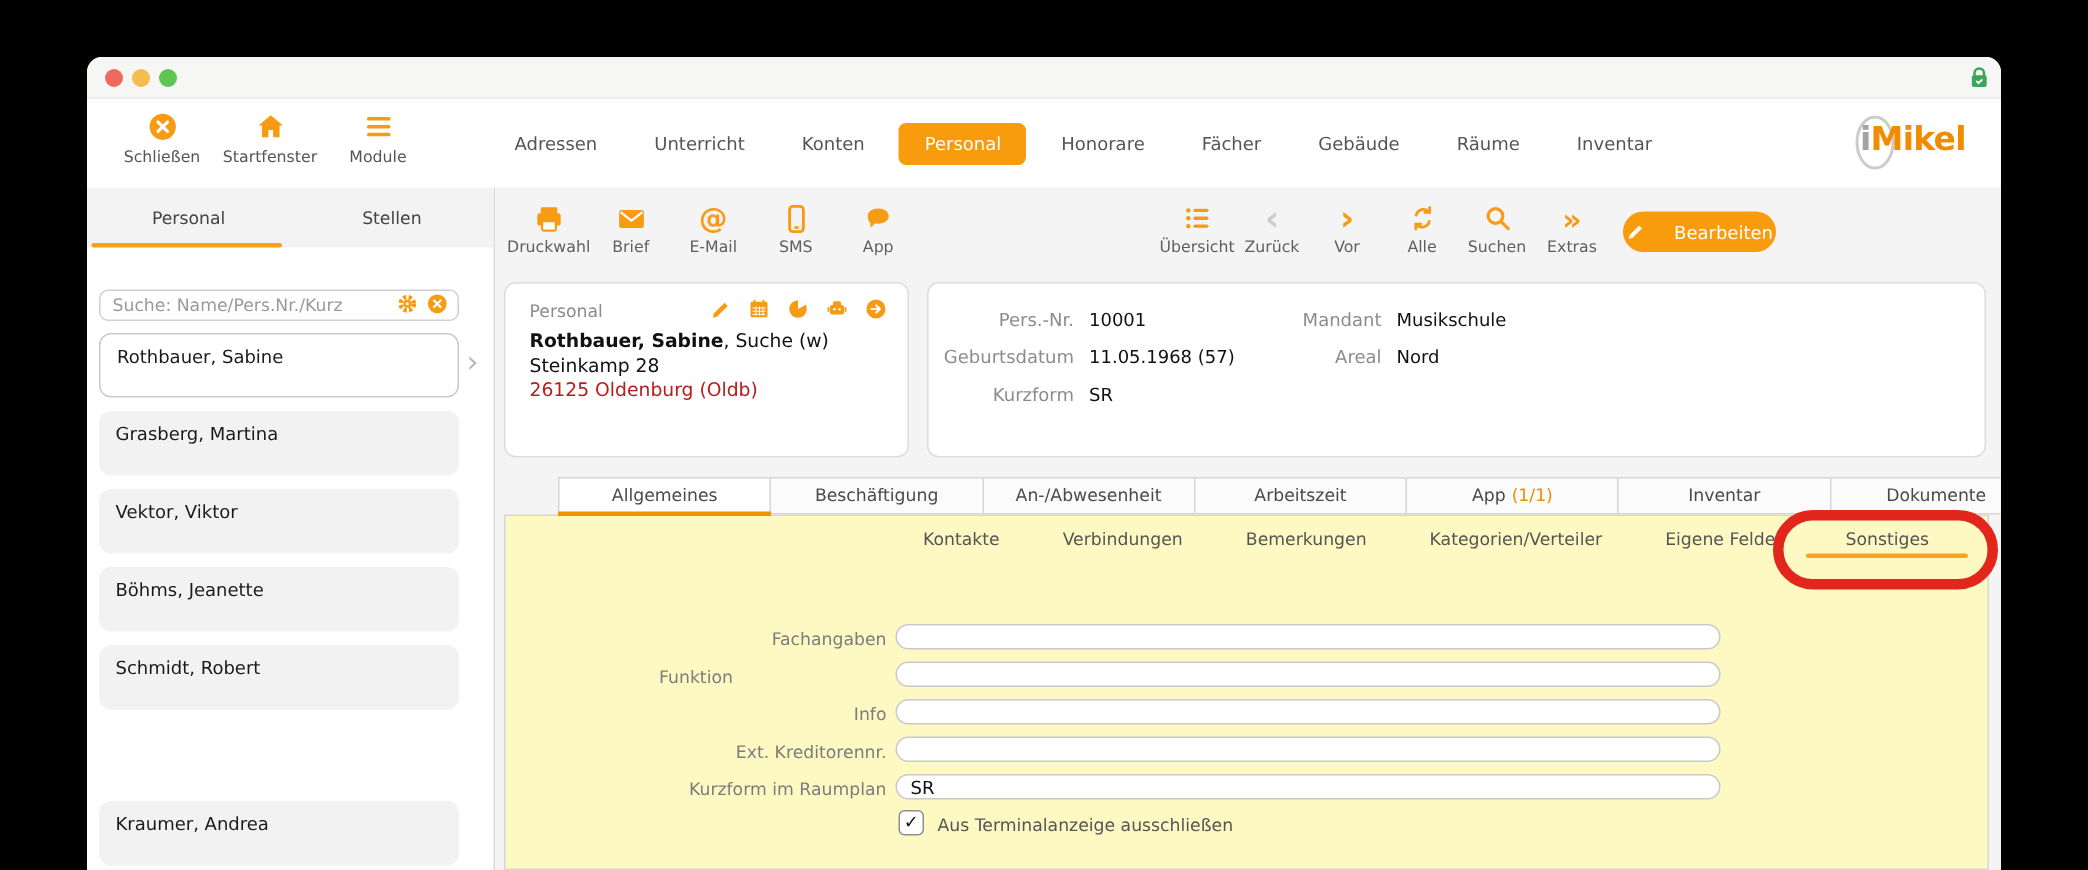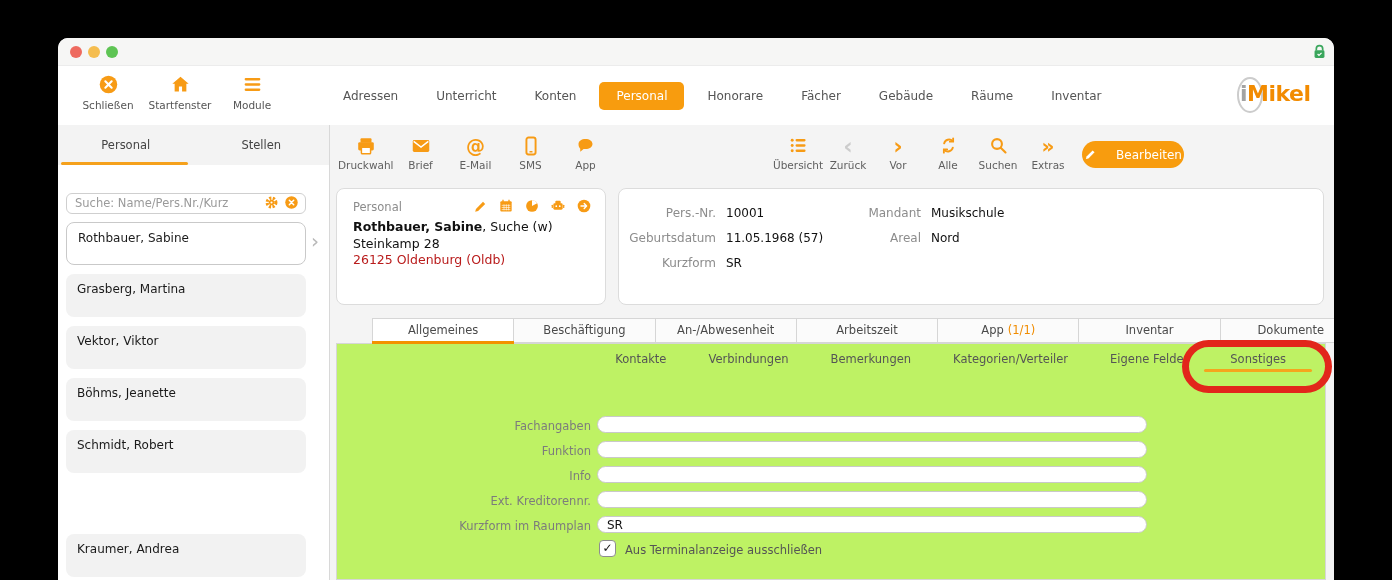--- a/index.html
+++ b/index.html
@@ -78,7 +78,7 @@
   .tab.active::after { content:""; position:absolute; left:-1px; right:-1px; bottom:-2px; height:3px; background:#f39200; z-index:3; }
   .tab .badge { color:#f08c00; margin-left:4px; }
 
-  .panel { position:absolute; left:6px; top:218px; width:990px; bottom:0; background:#bef264; border:1px solid #d6d6d6; border-top:1px solid #d6d6d6; }
+  .panel { position:absolute; left:6px; top:218px; width:990px; bottom:0; background:#fef9c3; border:1px solid #d6d6d6; border-top:1px solid #d6d6d6; }
   .subtabs { position:absolute; right:18px; top:0; height:30px; display:flex; }
   .subtab { padding:0 21px; line-height:30px; font-size:11.5px; color:#555; position:relative; cursor:pointer; white-space:nowrap; }
   .subtab.active::after { content:""; position:absolute; left:50%; transform:translateX(-50%); bottom:2px; width:108px; height:3px; background:#f5a51d; border-radius:2px; }

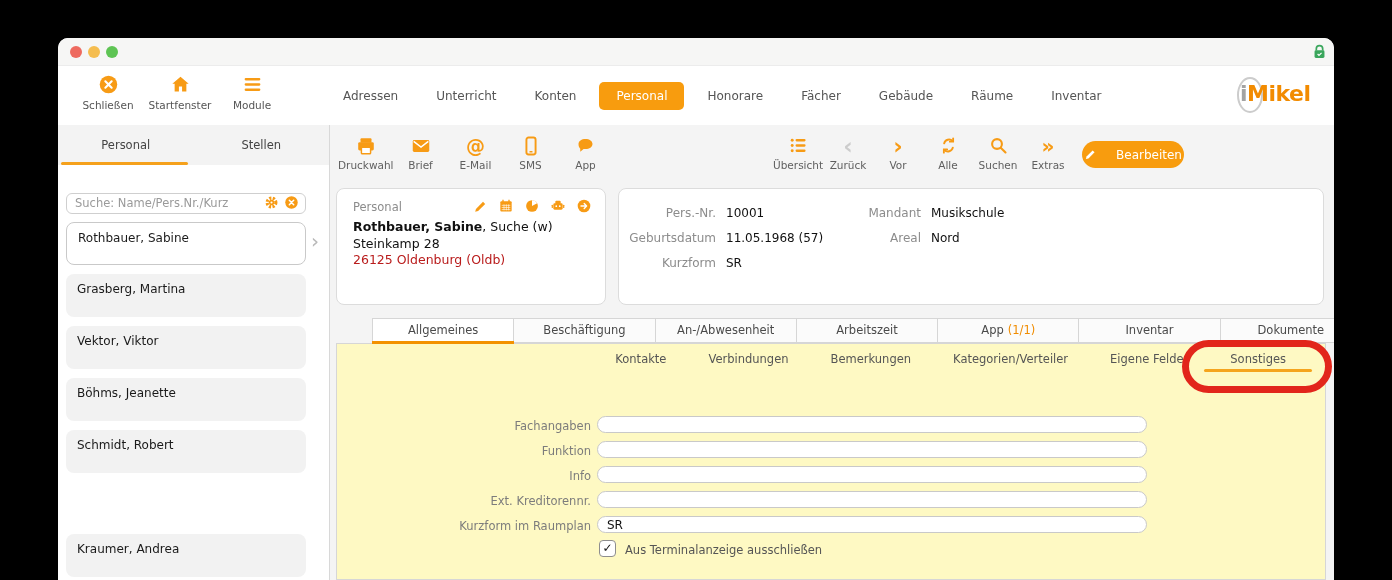--- a/index.html
+++ b/index.html
@@ -85,7 +85,7 @@
 
   .f-label { position:absolute; left:0; width:254px; text-align:right; font-size:11.5px; color:#7c7c7c; }
   .f-input { position:absolute; left:260px; width:550px; height:17px; border:1px solid #c9c9c9; border-radius:9px; font-size:12px; color:#111; padding:0 9px; background:#fff; font-family:inherit; }
-  .fr1 { top:72px; } .fr2 { top:97px; } .fr3 { top:122px; } .fr4 { top:147px; } .fr5 { top:172px; }
+  .fr1 { top:72px; } .fr2 { top:97px;text-align:center; } .fr3 { top:122px; } .fr4 { top:147px; } .fr5 { top:172px; }
   .f-label.fr1 { top:75px; } .f-label.fr2 { top:100px; } .f-label.fr3 { top:125px; } .f-label.fr4 { top:150px; } .f-label.fr5 { top:175px; }
   .checkbox { position:absolute; left:262px; top:196px; width:17px; height:17px; border:1px solid #8e8e8e; border-radius:4px; background:#fff; text-align:center; line-height:15px; font-size:12px; font-weight:bold; color:#111; cursor:pointer; }
   .cb-label { position:absolute; left:288px; top:199px; font-size:11.5px; color:#555; }

